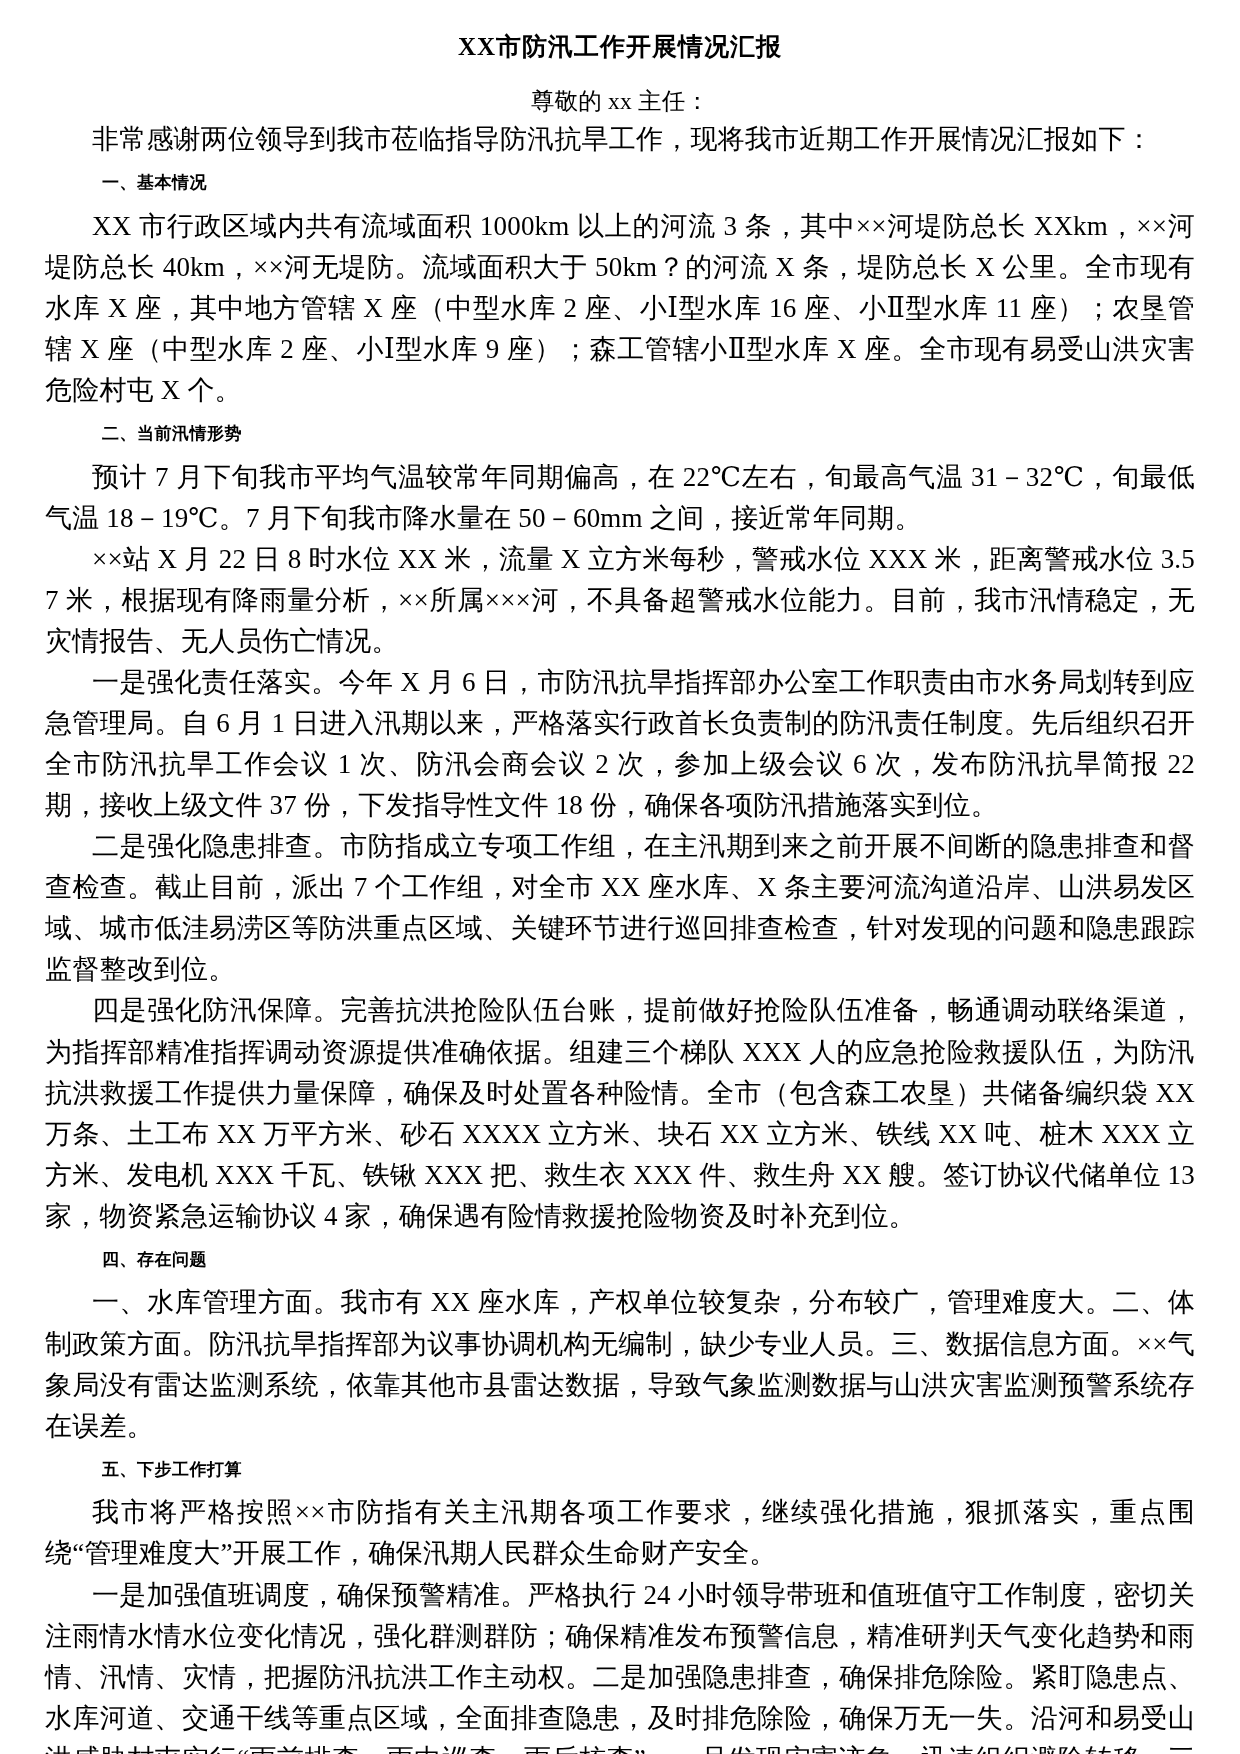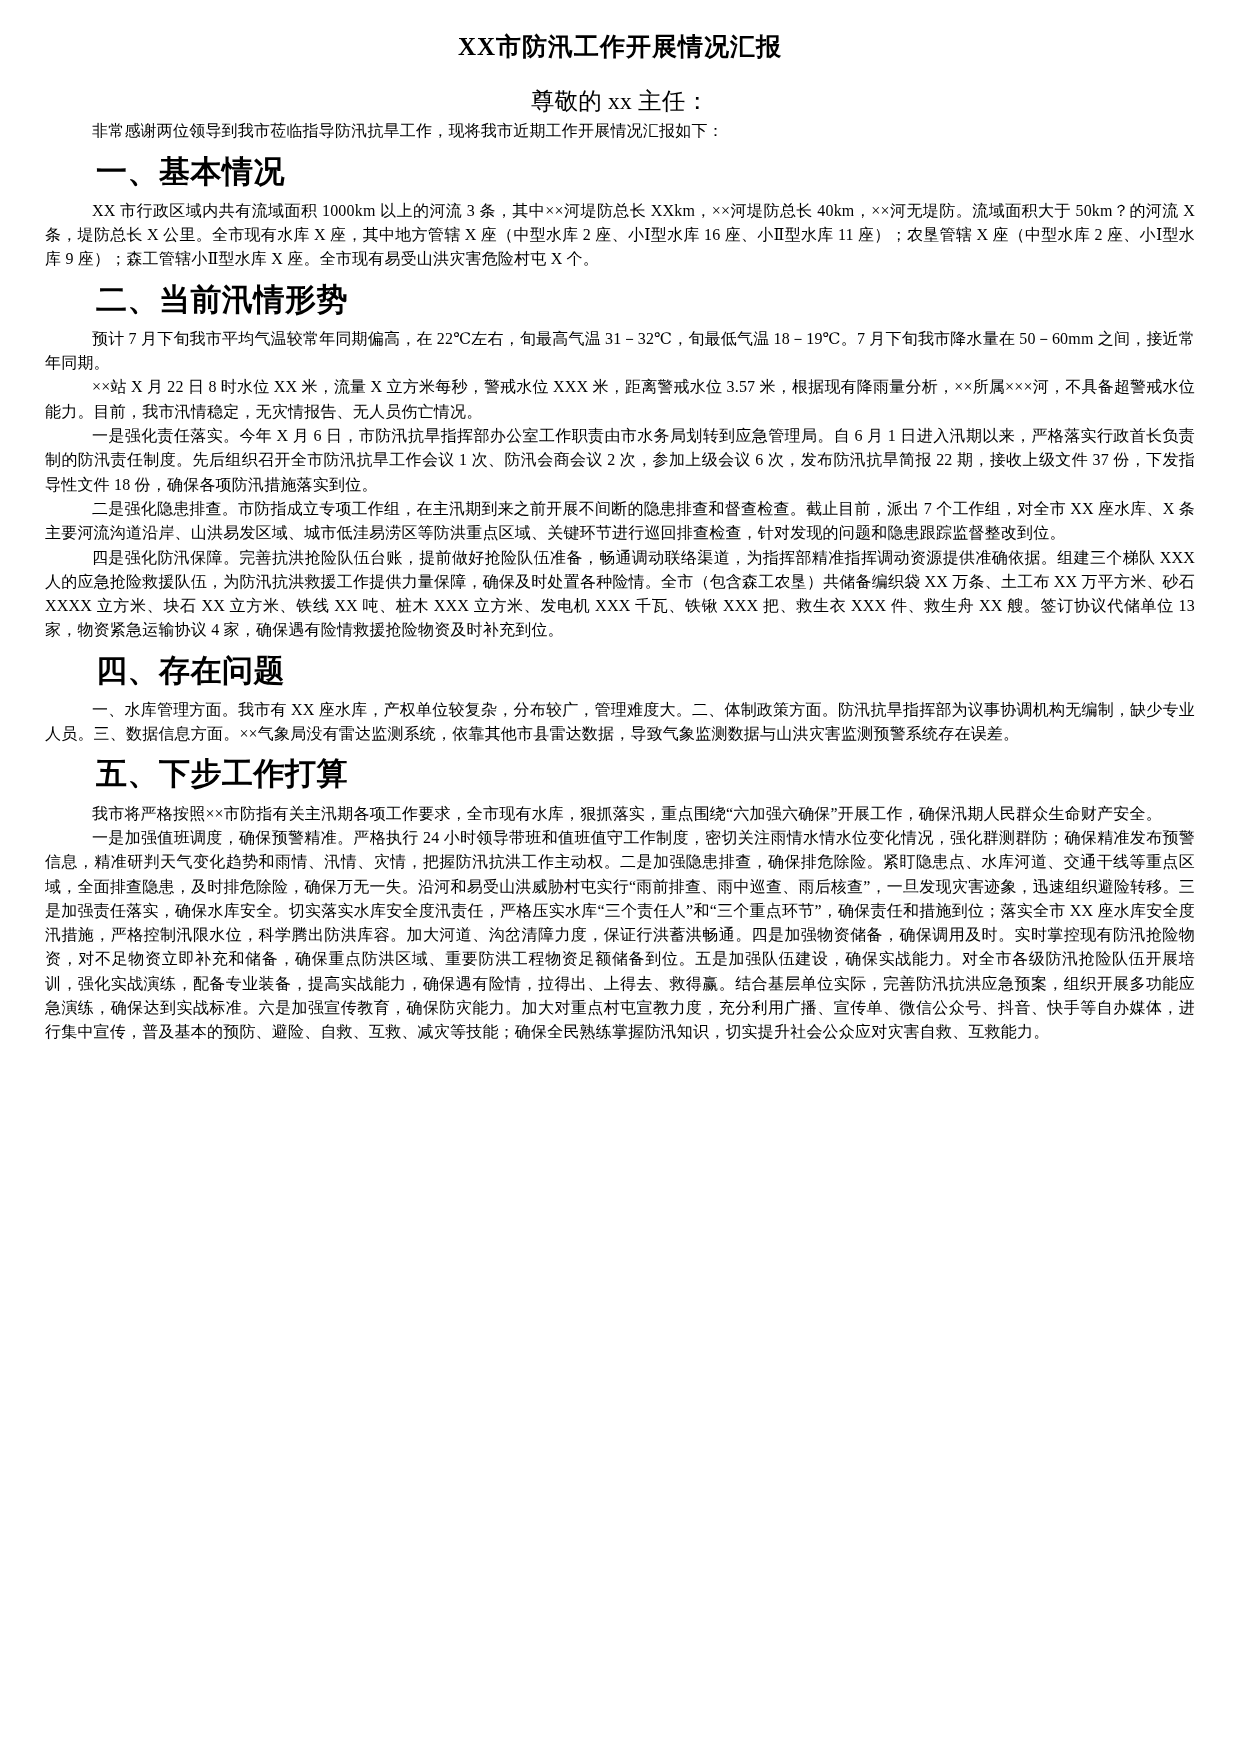--- a/index.html
+++ b/index.html
@@ -39,7 +39,7 @@
     letter-spacing: 0.2px;
   }
   .para {
-    font-size: 16px;
+    font-size: 27px;
     line-height: 1.52;
     margin: 0;
     text-align: justify;

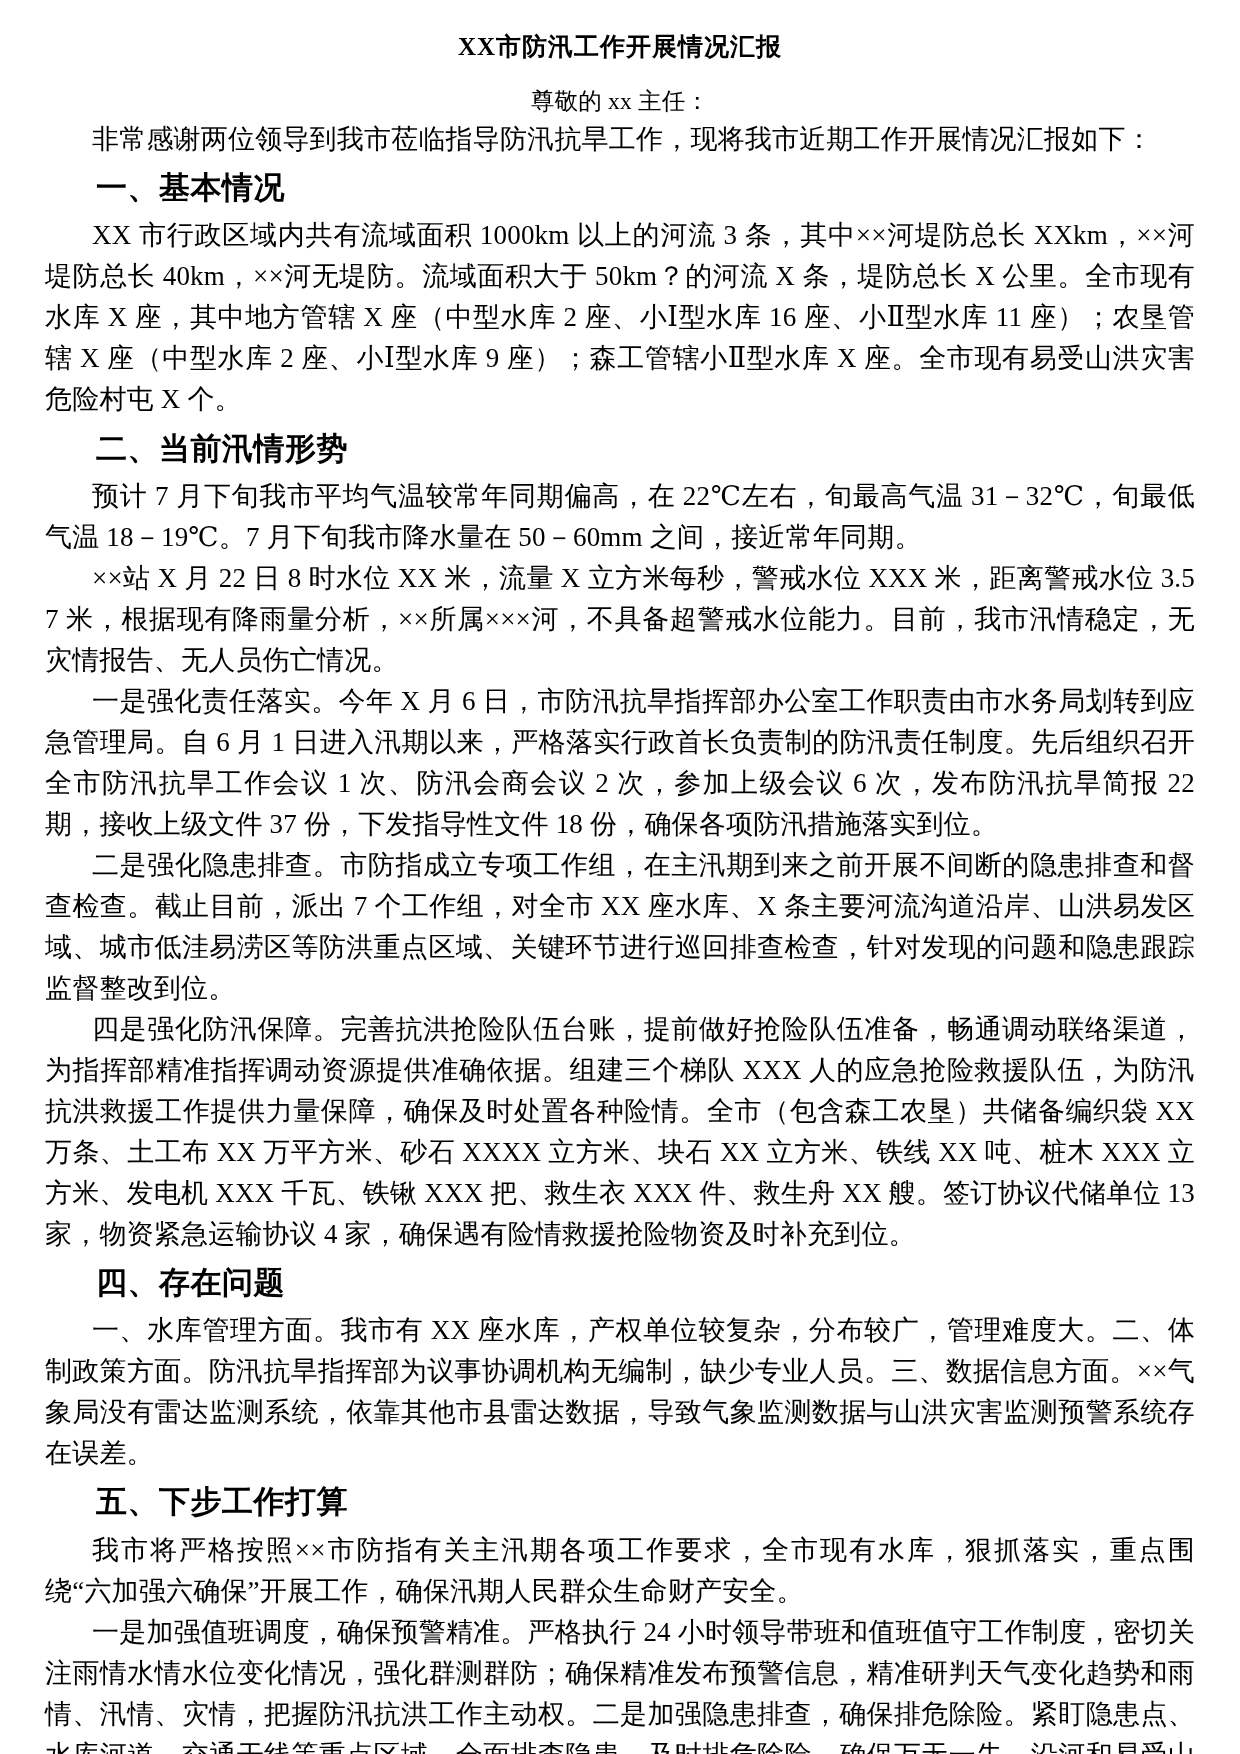--- a/index.html
+++ b/index.html
@@ -51,9 +51,9 @@
   .section-heading {
     font-family: "DejaVu Sans", "Liberation Sans", sans-serif;
     font-weight: bold;
-    font-size: 31px;
+    font-size: 17px;
     line-height: 1.52;
-    margin: 4px;
+    margin: 10px;
     text-indent: 47px;
     letter-spacing: 0.5px;
     text-align: left;

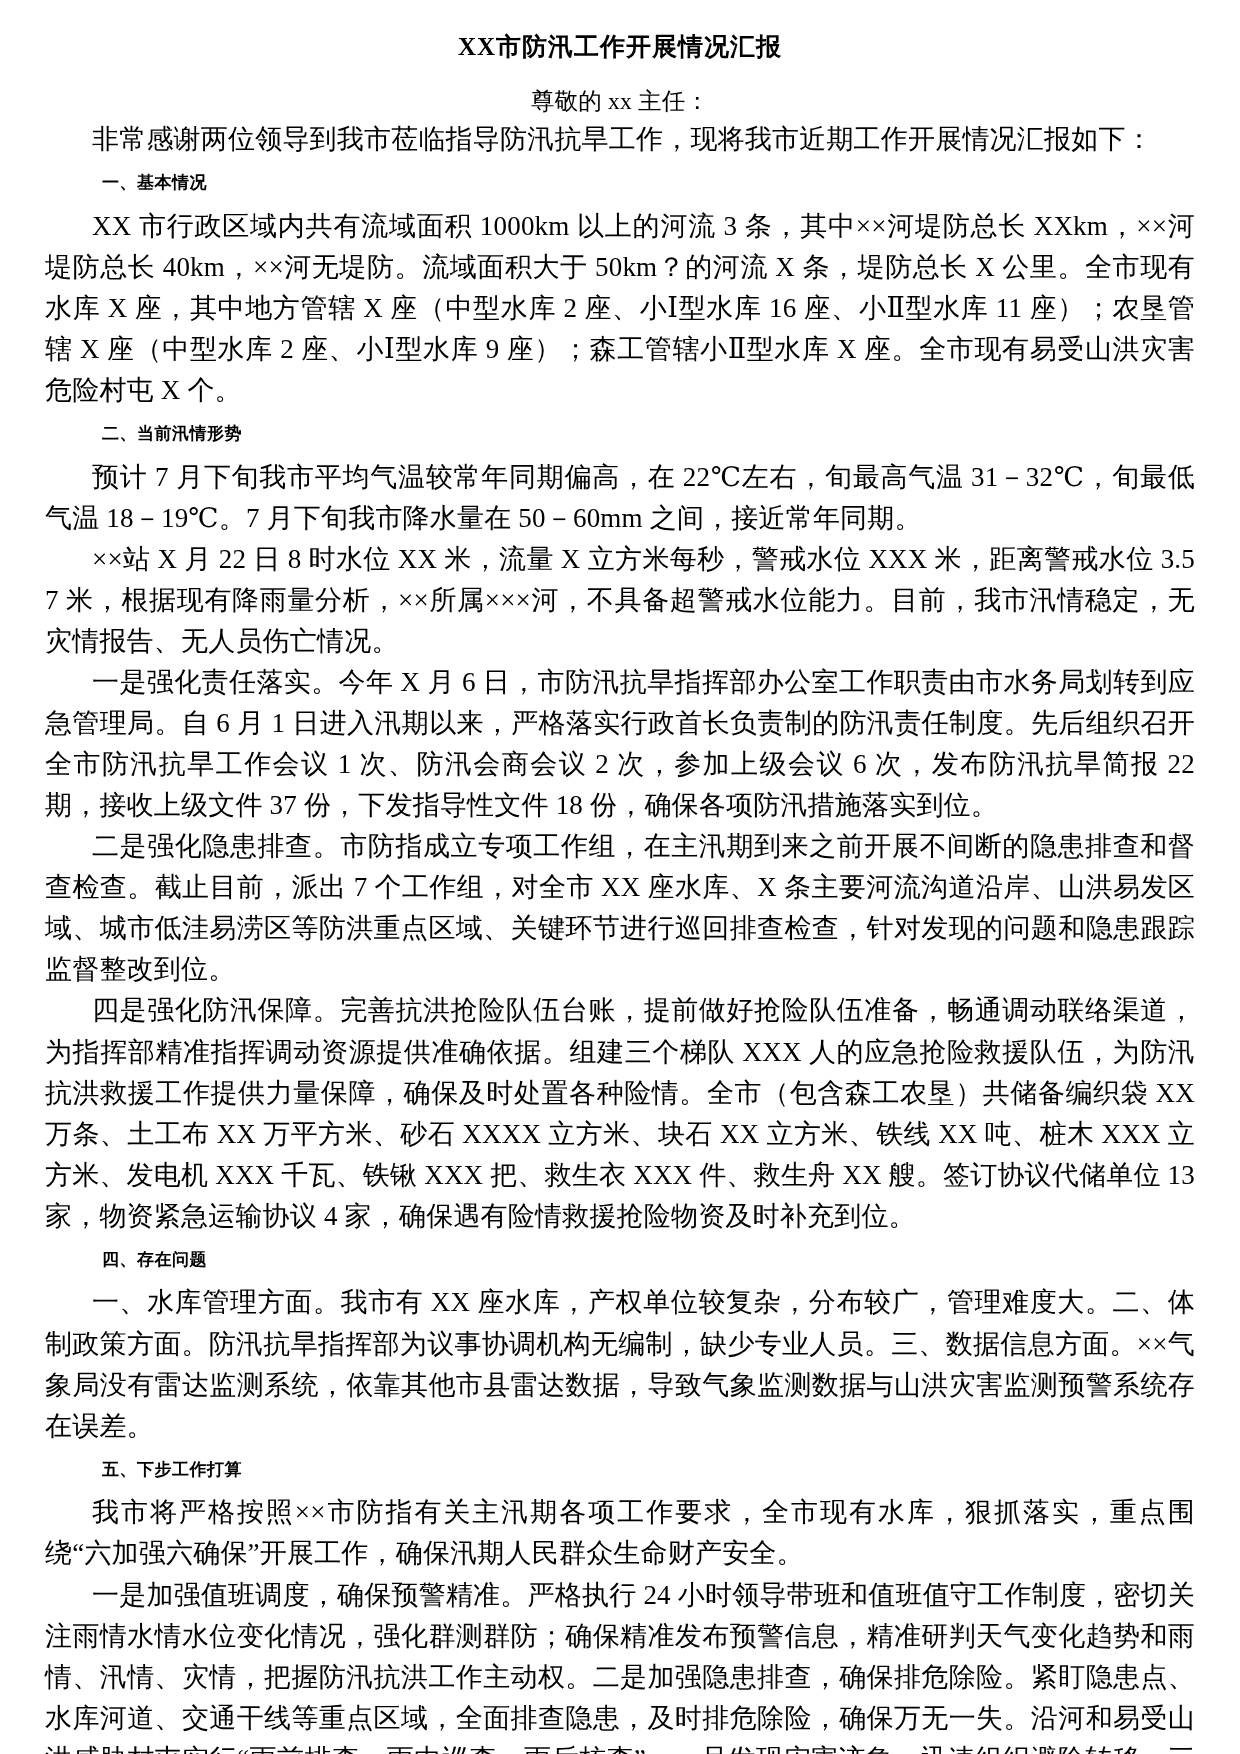--- a/index.html
+++ b/index.html
@@ -90,7 +90,7 @@
     <p class="para">一、水库管理方面。我市有 XX 座水库，产权单位较复杂，分布较广，管理难度大。二、体制政策方面。防汛抗旱指挥部为议事协调机构无编制，缺少专业人员。三、数据信息方面。××气象局没有雷达监测系统，依靠其他市县雷达数据，导致气象监测数据与山洪灾害监测预警系统存在误差。</p>
 
     <h2 class="section-heading">五、下步工作打算</h2>
-    <p class="para">我市将严格按照××市防指有关主汛期各项工作要求，全市现有水库，狠抓落实，重点围绕“六加强六确保”开展工作，确保汛期人民群众生命财产安全。</p>
+    <p class="para">我市将严格按照××市防指有关主汛期各项工作要求，继续强化措施，狠抓落实，重点围绕“管理难度大”开展工作，确保汛期人民群众生命财产安全。</p>
     <p class="para">一是加强值班调度，确保预警精准。严格执行 24 小时领导带班和值班值守工作制度，密切关注雨情水情水位变化情况，强化群测群防；确保精准发布预警信息，精准研判天气变化趋势和雨情、汛情、灾情，把握防汛抗洪工作主动权。二是加强隐患排查，确保排危除险。紧盯隐患点、水库河道、交通干线等重点区域，全面排查隐患，及时排危除险，确保万无一失。沿河和易受山洪威胁村屯实行“雨前排查、雨中巡查、雨后核查”，一旦发现灾害迹象，迅速组织避险转移。三是加强责任落实，确保水库安全。切实落实水库安全度汛责任，严格压实水库“三个责任人”和“三个重点环节”，确保责任和措施到位；落实全市 XX 座水库安全度汛措施，严格控制汛限水位，科学腾出防洪库容。加大河道、沟岔清障力度，保证行洪蓄洪畅通。四是加强物资储备，确保调用及时。实时掌控现有防汛抢险物资，对不足物资立即补充和储备，确保重点防洪区域、重要防洪工程物资足额储备到位。五是加强队伍建设，确保实战能力。对全市各级防汛抢险队伍开展培训，强化实战演练，配备专业装备，提高实战能力，确保遇有险情，拉得出、上得去、救得赢。结合基层单位实际，完善防汛抗洪应急预案，组织开展多功能应急演练，确保达到实战标准。六是加强宣传教育，确保防灾能力。加大对重点村屯宣教力度，充分利用广播、宣传单、微信公众号、抖音、快手等自办媒体，进行集中宣传，普及基本的预防、避险、自救、互救、减灾等技能；确保全民熟练掌握防汛知识，切实提升社会公众应对灾害自救、互救能力。</p>
 
   </div>

